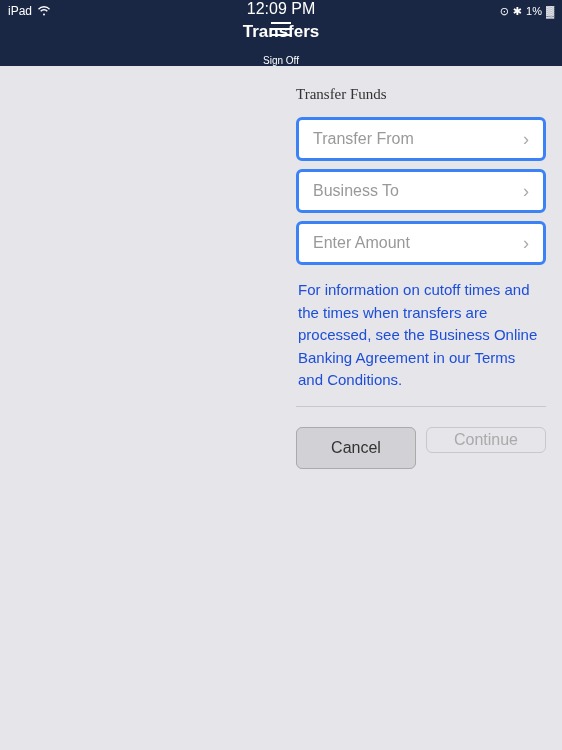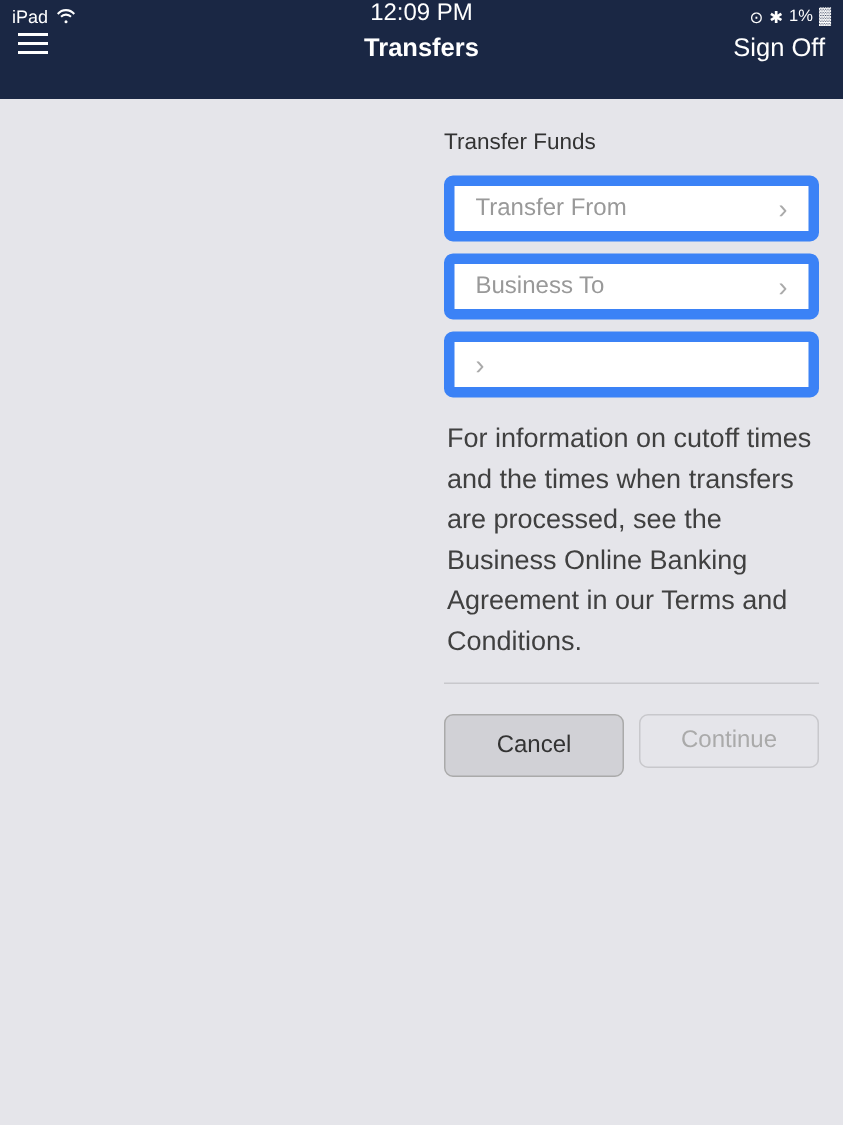--- a/index.html
+++ b/index.html
@@ -30,9 +30,10 @@
       background: #1a2744;
       height: 44px;
       display: flex;
-      align-items: flex-start;
+      align-items: center;
       justify-content: space-between;
       padding: 0 12px;
+      flex-direction: column;
     }
     .nav-title {
       color: white;

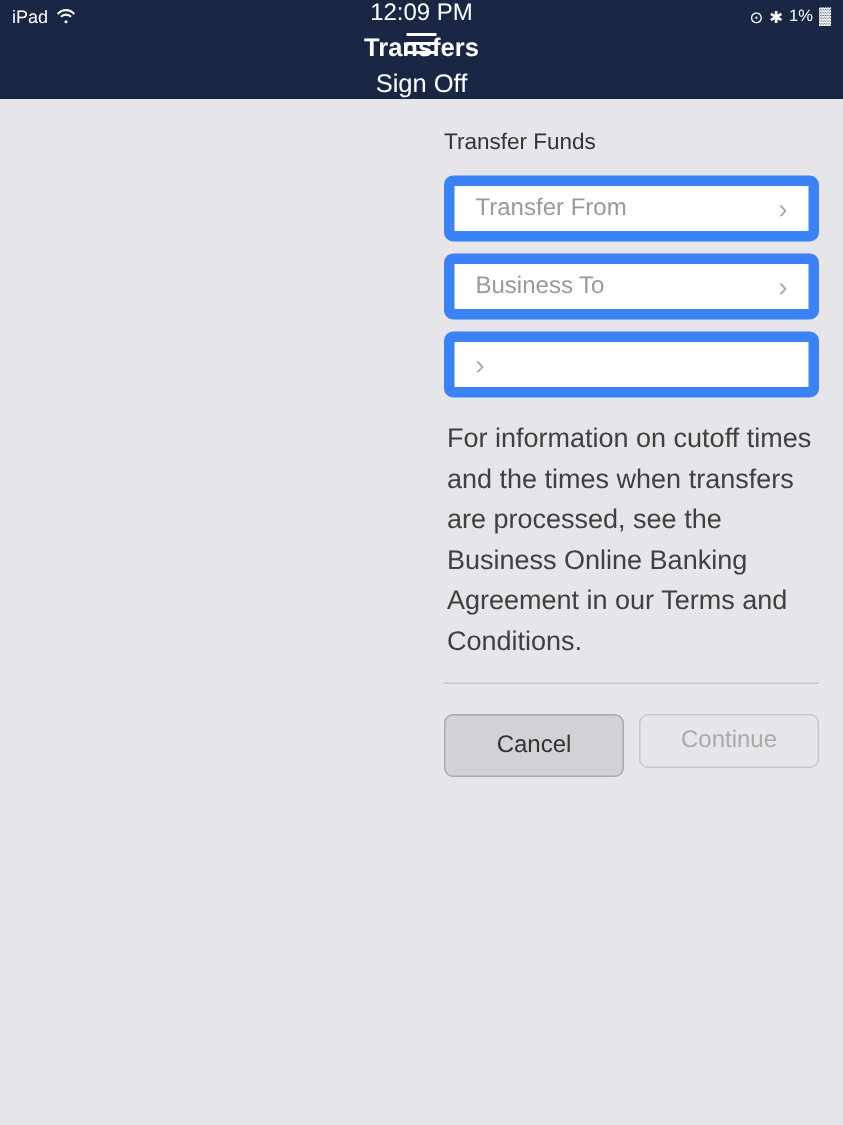--- a/index.html
+++ b/index.html
@@ -44,7 +44,7 @@
       transform: translateX(-50%);
     }
     .nav-left { display: flex; align-items: center; }
-    .nav-right { color: white; font-size: 17px; }
+    .nav-right { color: white; font-size: 10px; }
     .hamburger-icon { display: flex; flex-direction: column; gap: 4px; cursor: pointer; }
     .hamburger-icon span { display: block; width: 20px; height: 2px; background: white; }
 

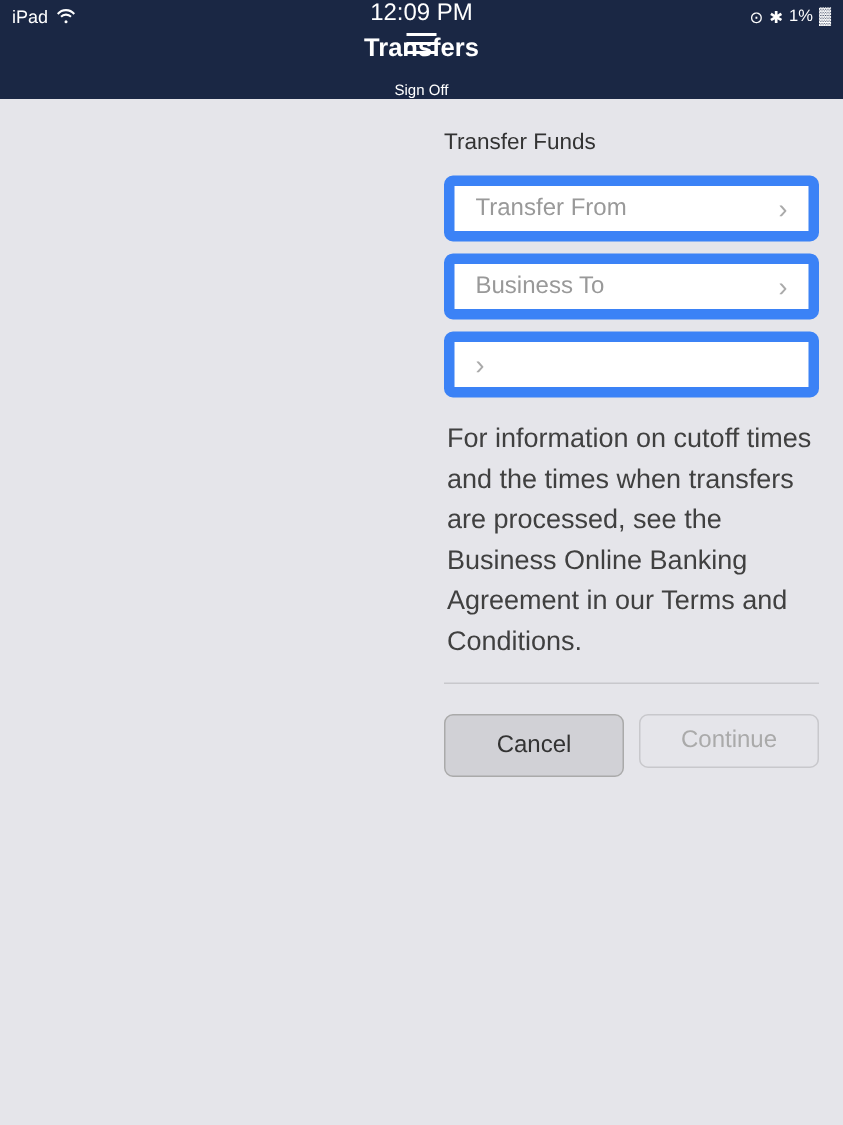--- a/index.html
+++ b/index.html
@@ -72,6 +72,7 @@
       color: #333;
       margin-bottom: 14px;
       font-weight: normal;
+      font-family: Liberation Serif, serif;
     }
 
     

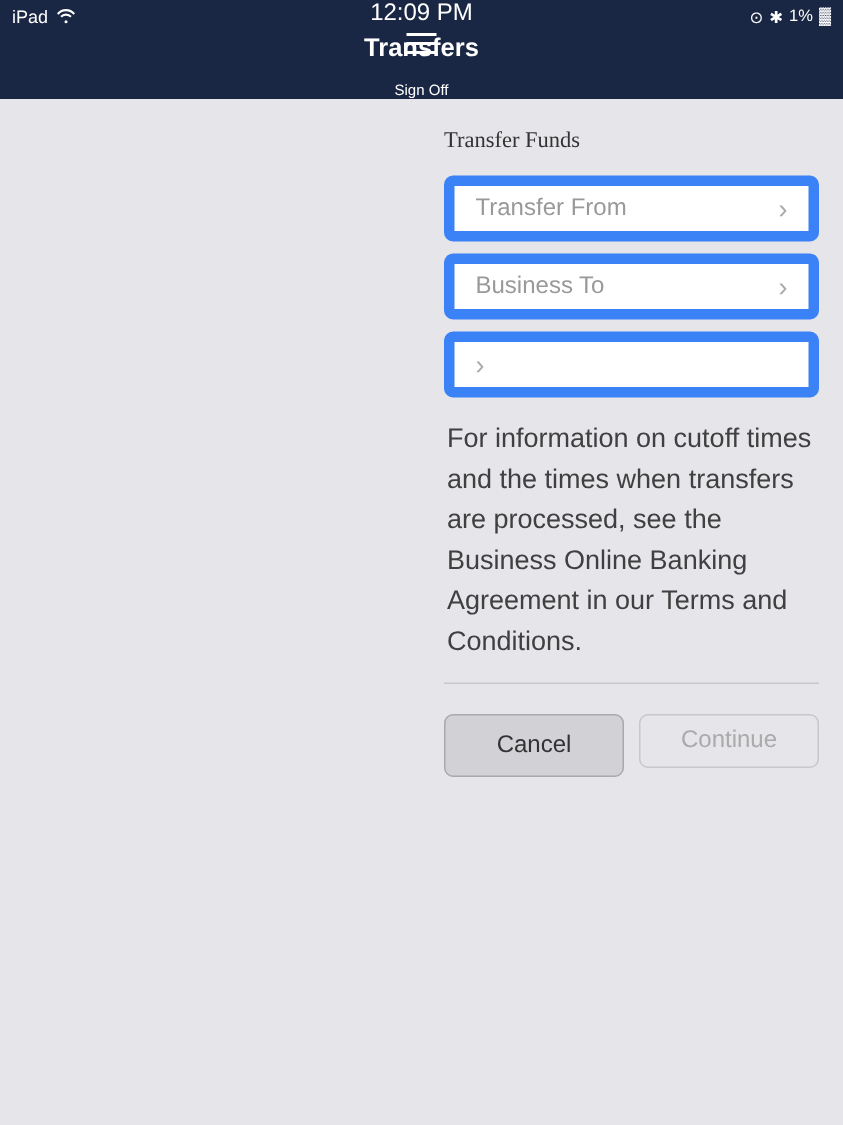--- a/index.html
+++ b/index.html
@@ -78,7 +78,7 @@
     
     .form-row {
       background: white;
-      border: 7px solid #3b82f6;
+      border: 3px solid #3b82f6;
       border-radius: 6px;
       margin-bottom: 8px;
       display: flex;

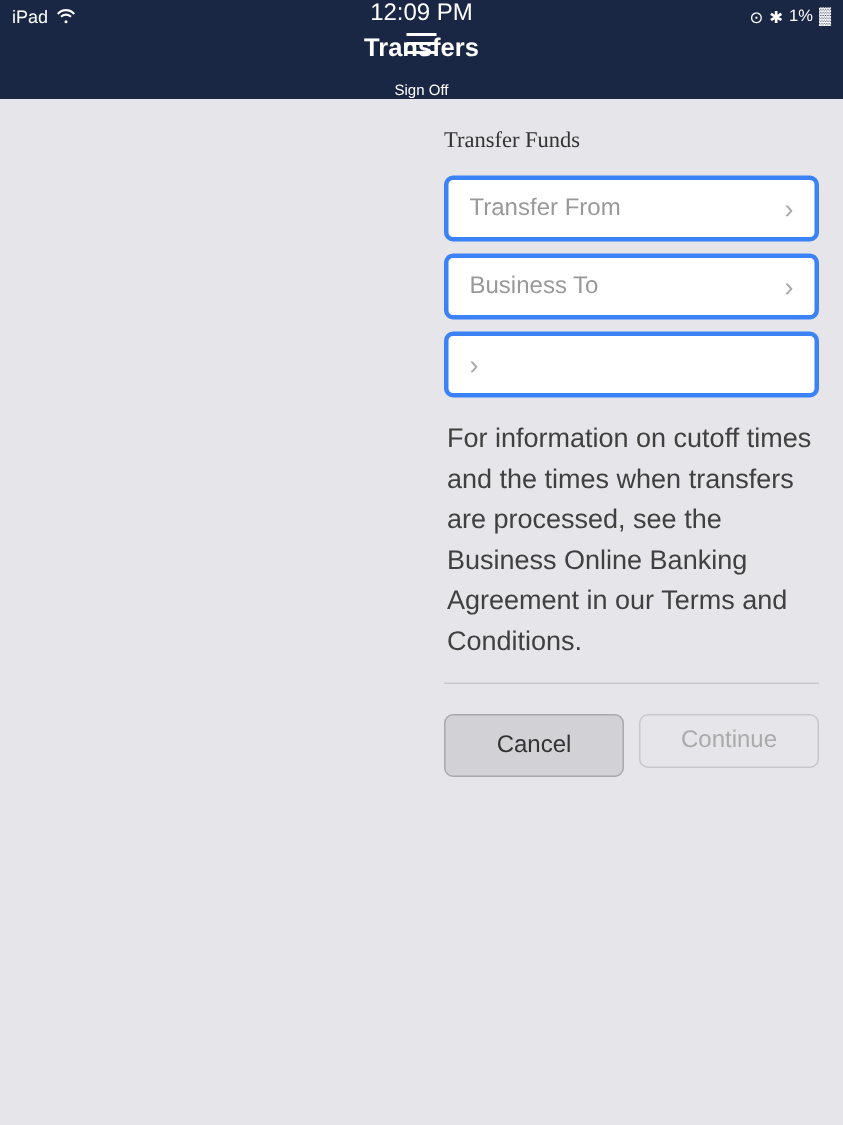--- a/index.html
+++ b/index.html
@@ -193,6 +193,7 @@
     </div>
 
     <div class="form-row">
+      <span class="form-row-label">Enter Amount</span>
       <span class="form-row-chevron">›</span>
     </div>
 

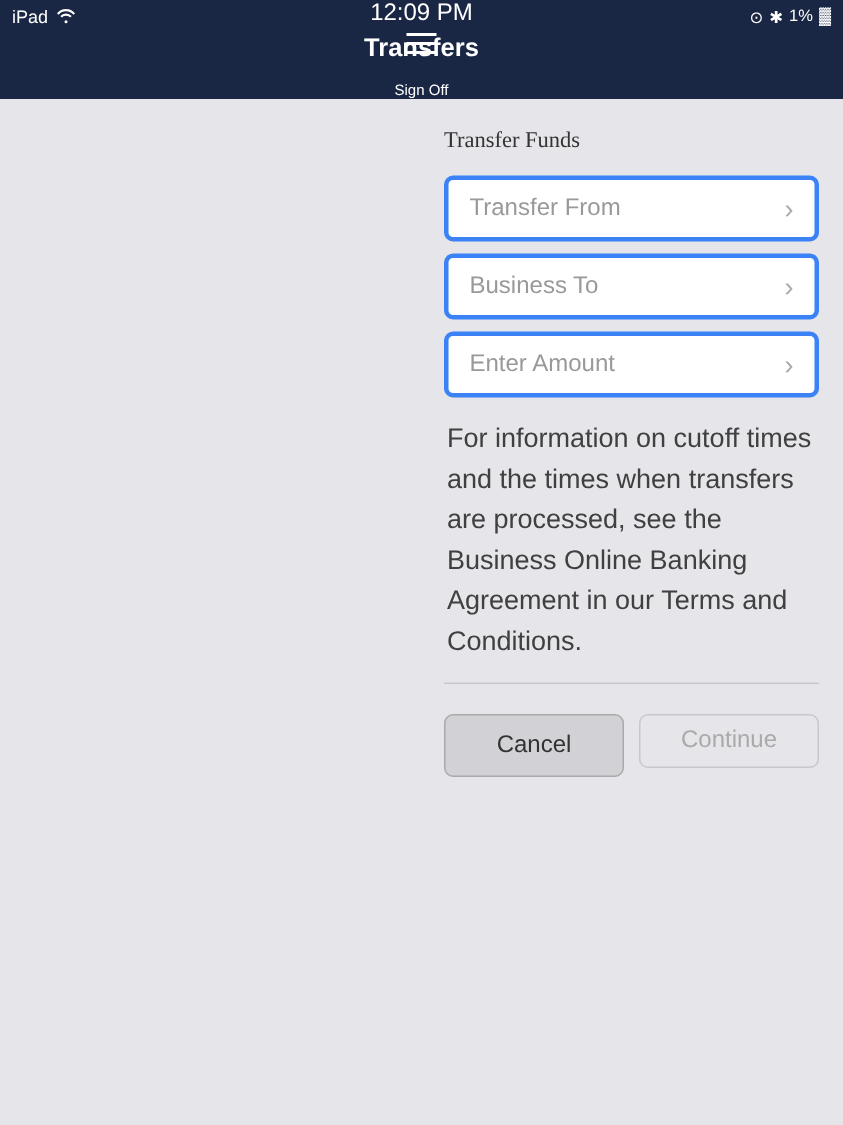--- a/index.html
+++ b/index.html
@@ -99,8 +99,8 @@
 
     
     .info-text {
-      font-size: 18px;
-      color: #404040;
+      font-size: 15px;
+      color: #1d4ed8;
       line-height: 1.5;
       margin: 14px 0;
       padding: 0 2px;

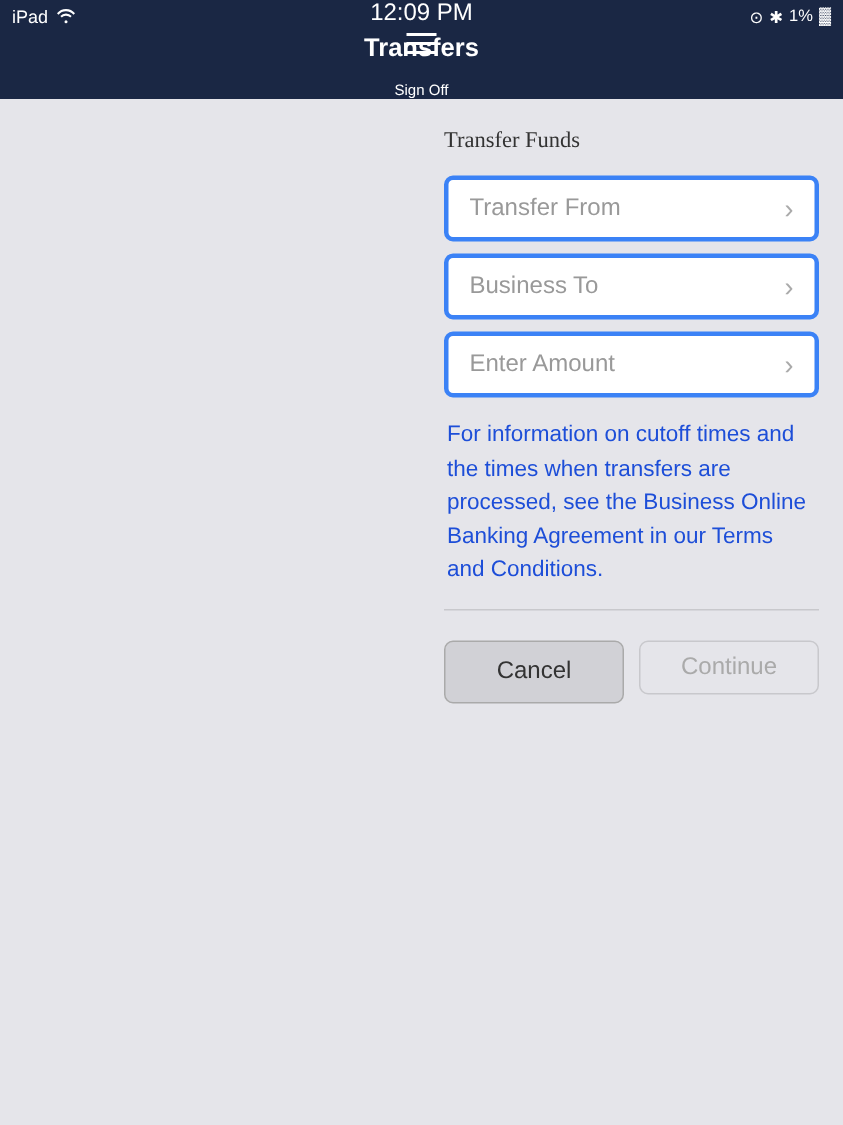--- a/index.html
+++ b/index.html
@@ -131,7 +131,7 @@
     }
     .btn-continue {
       flex: 1;
-      height: 36px;
+      height: 26px;
       border: 1px solid #c8c8cc;
       border-radius: 6px;
       background: #e5e5ea;

